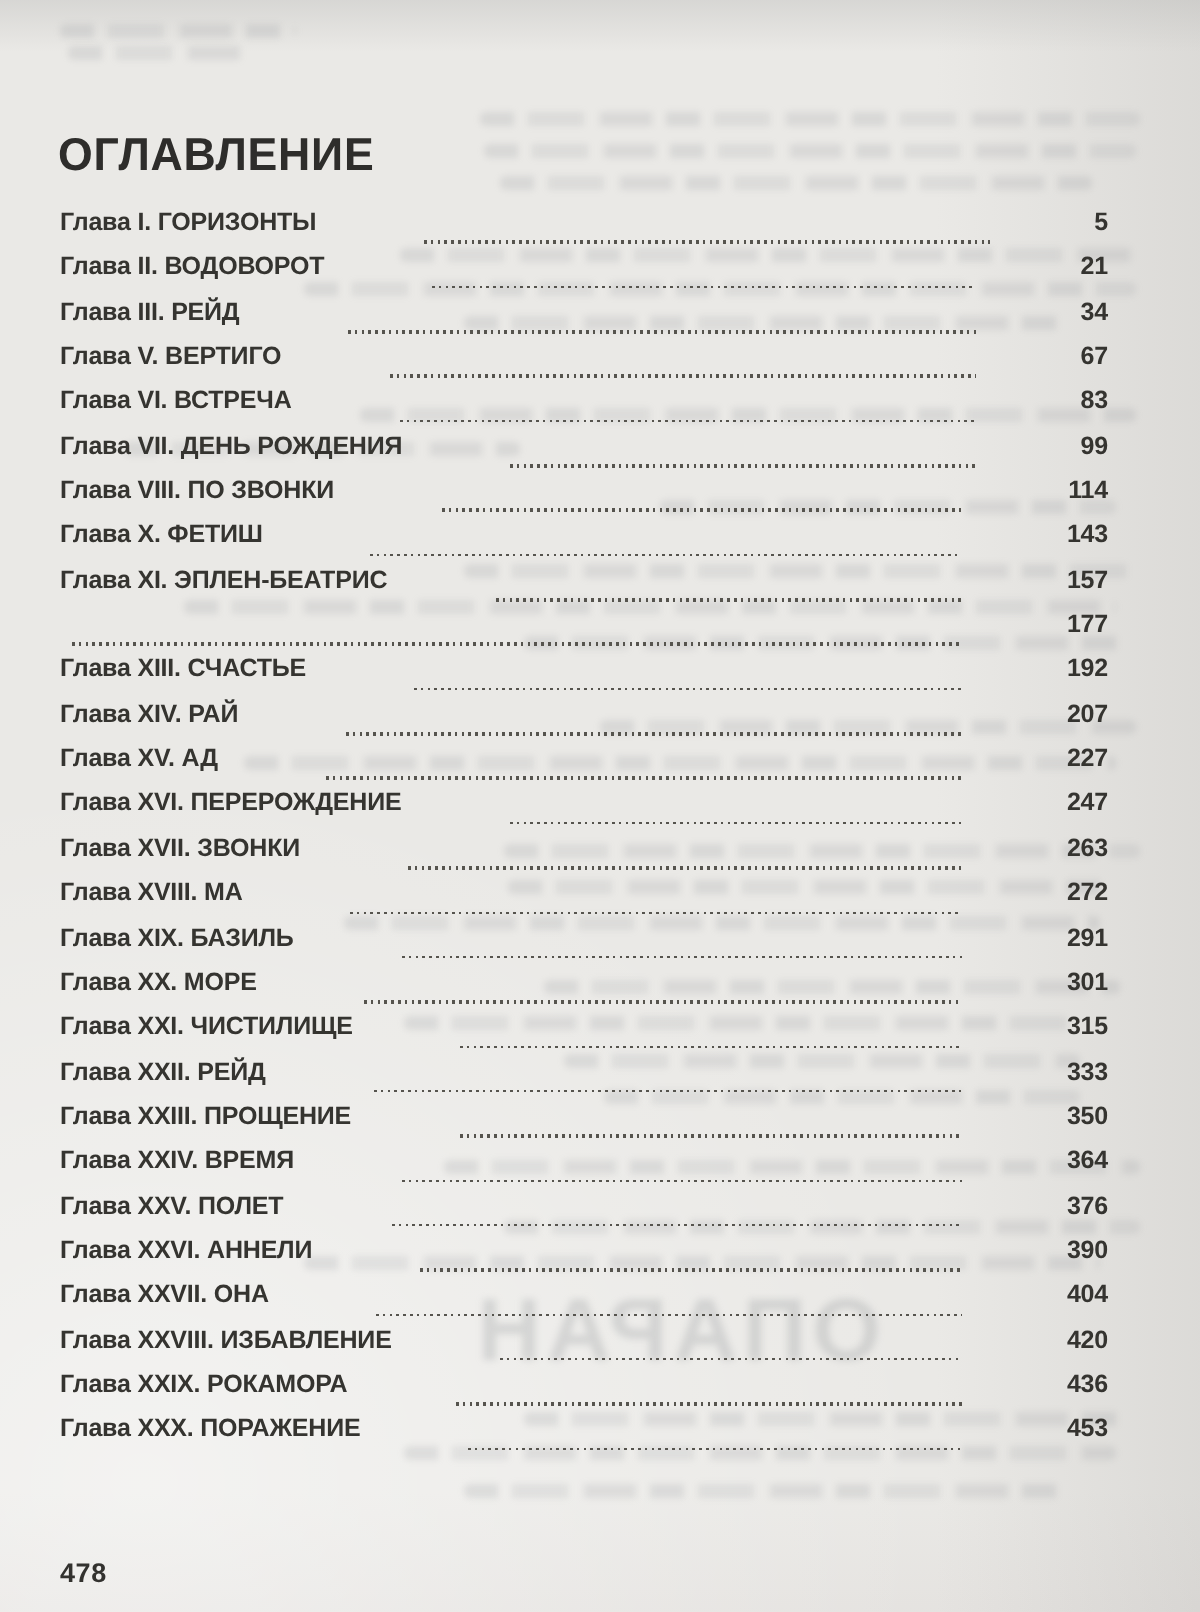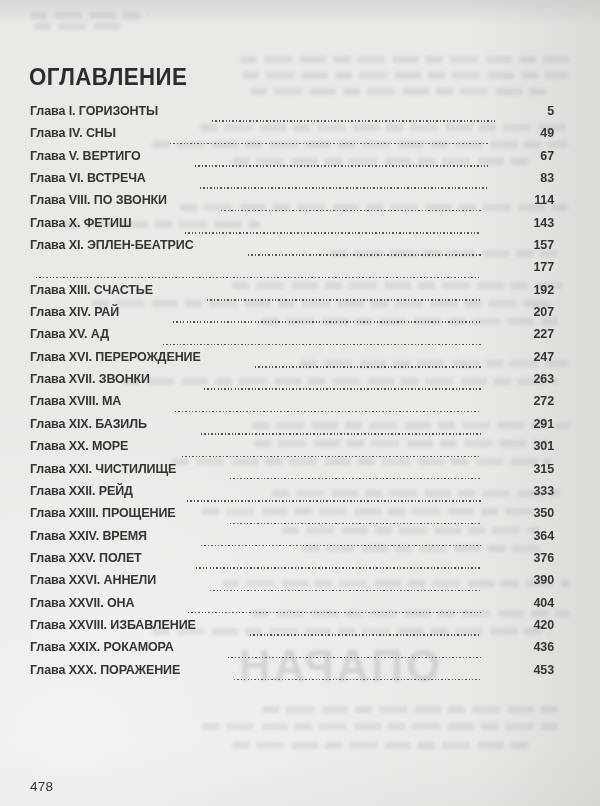--- a/index.html
+++ b/index.html
@@ -112,6 +112,11 @@
       <span class="num">5</span>
     </div>
     <div class="row">
+      <span class="label">Глава II. ВОДОВОРОТ</span>
+      <span class="leader"></span>
+      <span class="num">21</span>
+    </div>
+    <div class="row">
       <span class="label">Глава IV. СНЫ</span>
       <span class="leader"></span>
       <span class="num">49</span>

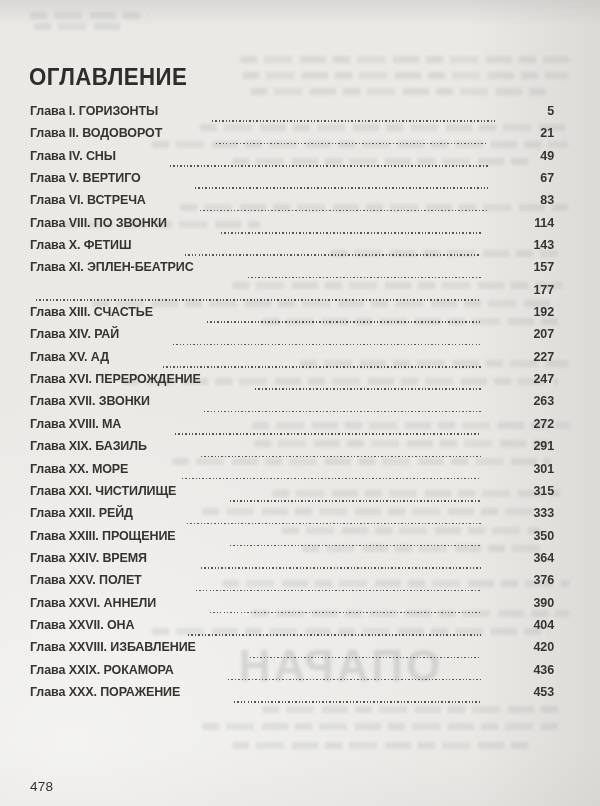--- a/index.html
+++ b/index.html
@@ -117,6 +117,11 @@
       <span class="num">21</span>
     </div>
     <div class="row">
+      <span class="label">Глава III. РЕЙД</span>
+      <span class="leader"></span>
+      <span class="num">34</span>
+    </div>
+    <div class="row">
       <span class="label">Глава IV. СНЫ</span>
       <span class="leader"></span>
       <span class="num">49</span>

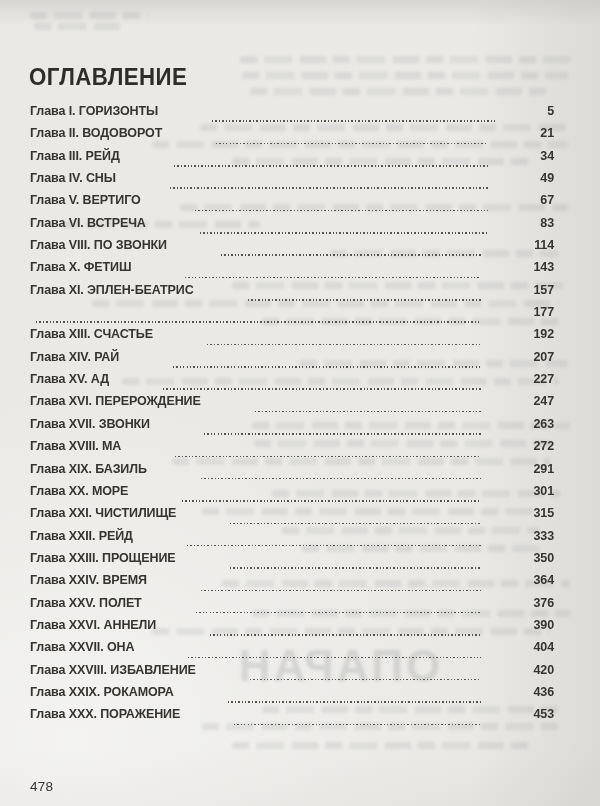--- a/index.html
+++ b/index.html
@@ -122,11 +122,6 @@
       <span class="num">34</span>
     </div>
     <div class="row">
-      <span class="label">Глава IV. СНЫ</span>
-      <span class="leader"></span>
-      <span class="num">49</span>
-    </div>
-    <div class="row">
       <span class="label">Глава V. ВЕРТИГО</span>
       <span class="leader"></span>
       <span class="num">67</span>

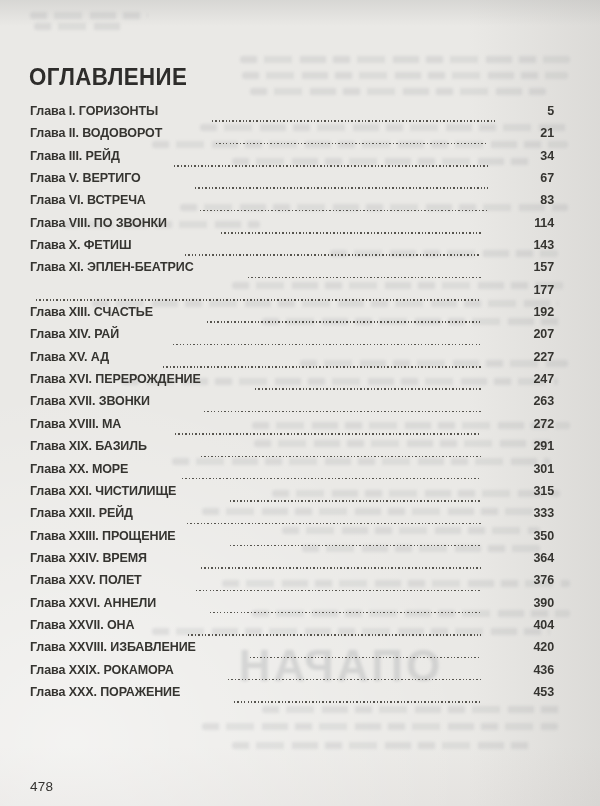--- a/index.html
+++ b/index.html
@@ -132,6 +132,11 @@
       <span class="num">83</span>
     </div>
     <div class="row">
+      <span class="label">Глава VII. ДЕНЬ РОЖДЕНИЯ</span>
+      <span class="leader"></span>
+      <span class="num">99</span>
+    </div>
+    <div class="row">
       <span class="label">Глава VIII. ПО ЗВОНКИ</span>
       <span class="leader"></span>
       <span class="num">114</span>

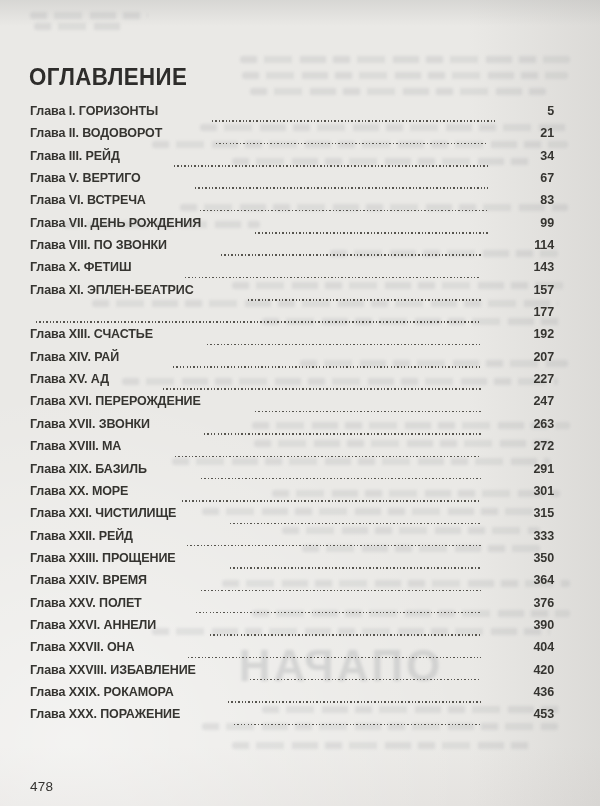--- a/index.html
+++ b/index.html
@@ -61,7 +61,7 @@
   .num{flex:0 0 auto;text-align:right;}
   .footer-page{
     position:absolute;left:30px;top:779px;
-    font-size:13.5px;font-weight:400;color:#33322f;
+    font-size:13.5px;font-weight:700;color:#33322f;
     letter-spacing:.3px;
   }
 </style>

